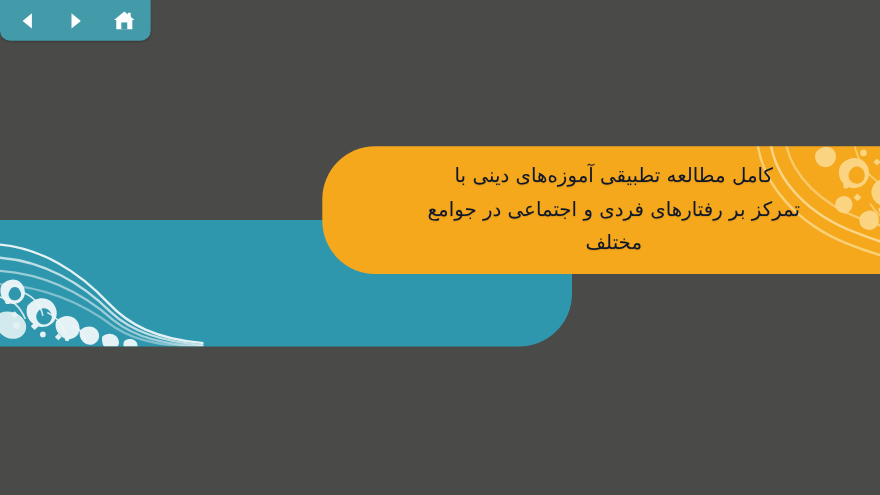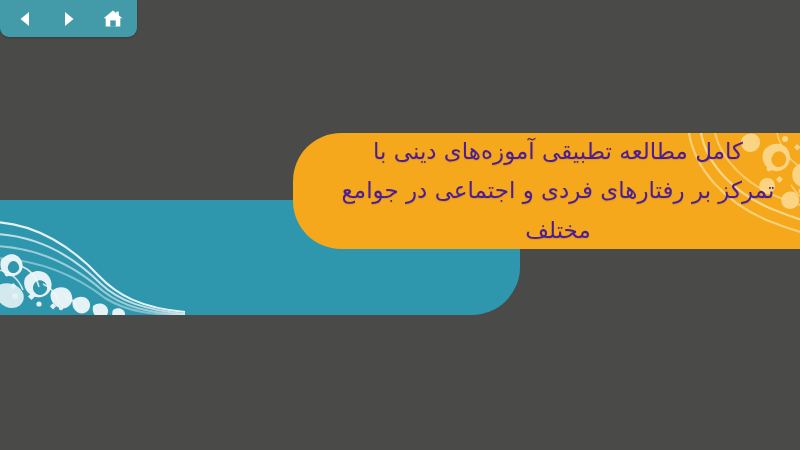--- a/index.html
+++ b/index.html
@@ -77,8 +77,8 @@
     width: 440px;
     margin-right: 30px;
     text-align: center;
-    color: #4c1d95;
-    font-size: 23px;
+    color: #0f172a;
+    font-size: 18px;
     line-height: 1.72;
     direction: rtl;
     unicode-bidi: isolate;

